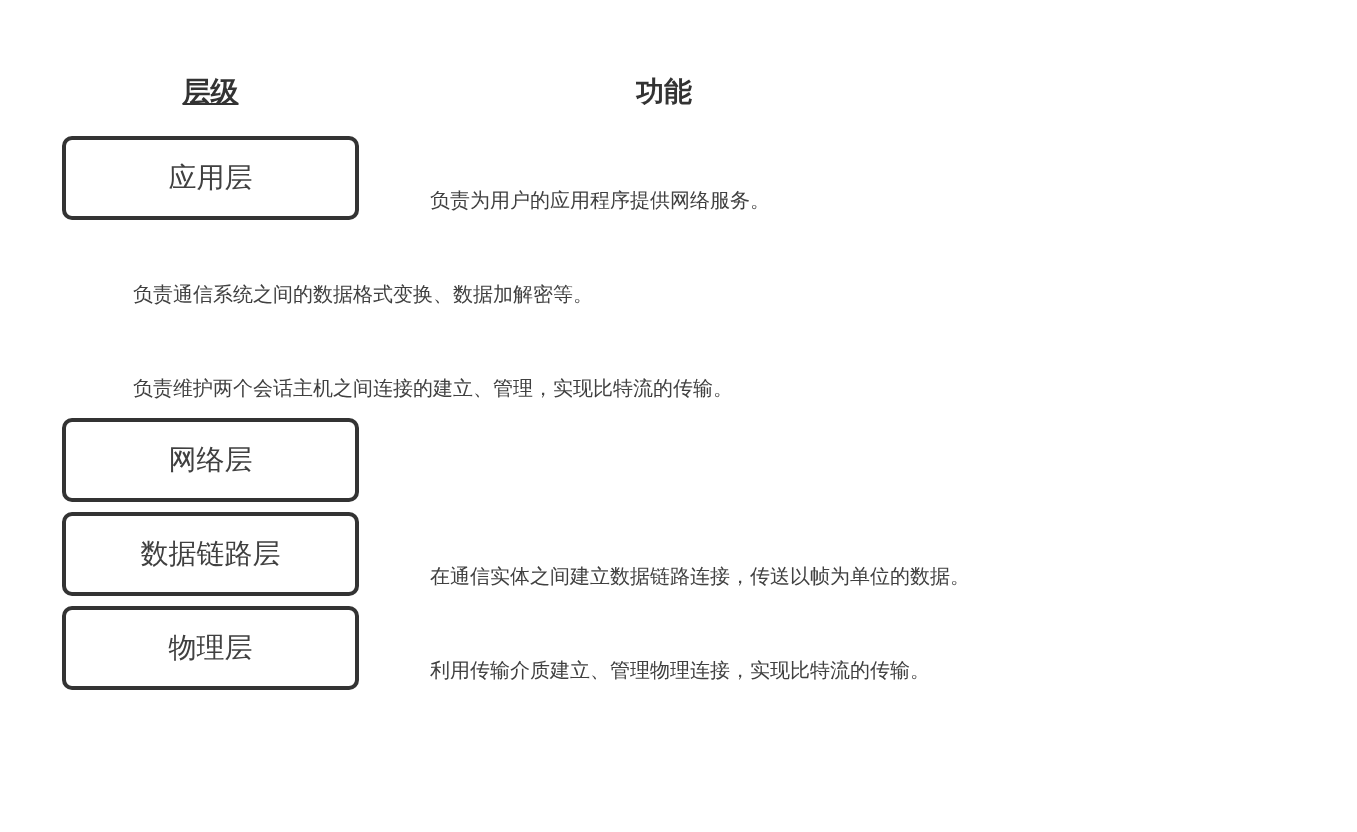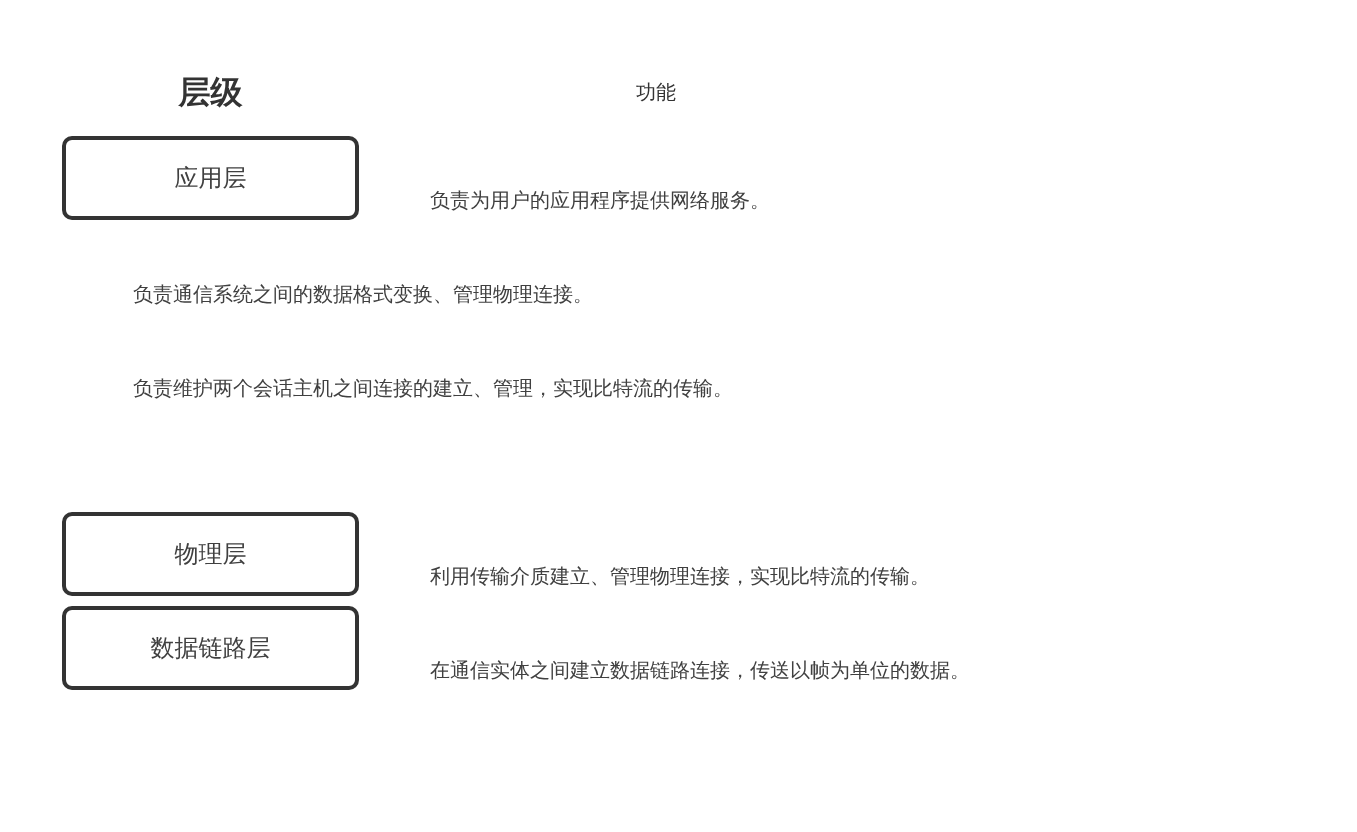--- a/index.html
+++ b/index.html
@@ -29,10 +29,11 @@
   .header-cell-left {
     width: 297px;
     text-align: center;
-    font-size: 32px;
+    font-size: 28px;
     font-weight: 700;
     color: var(--header-color);
     line-height: 32px;
+    text-decoration: underline;
   }
   .header-cell-right {
     margin-left: 277px;

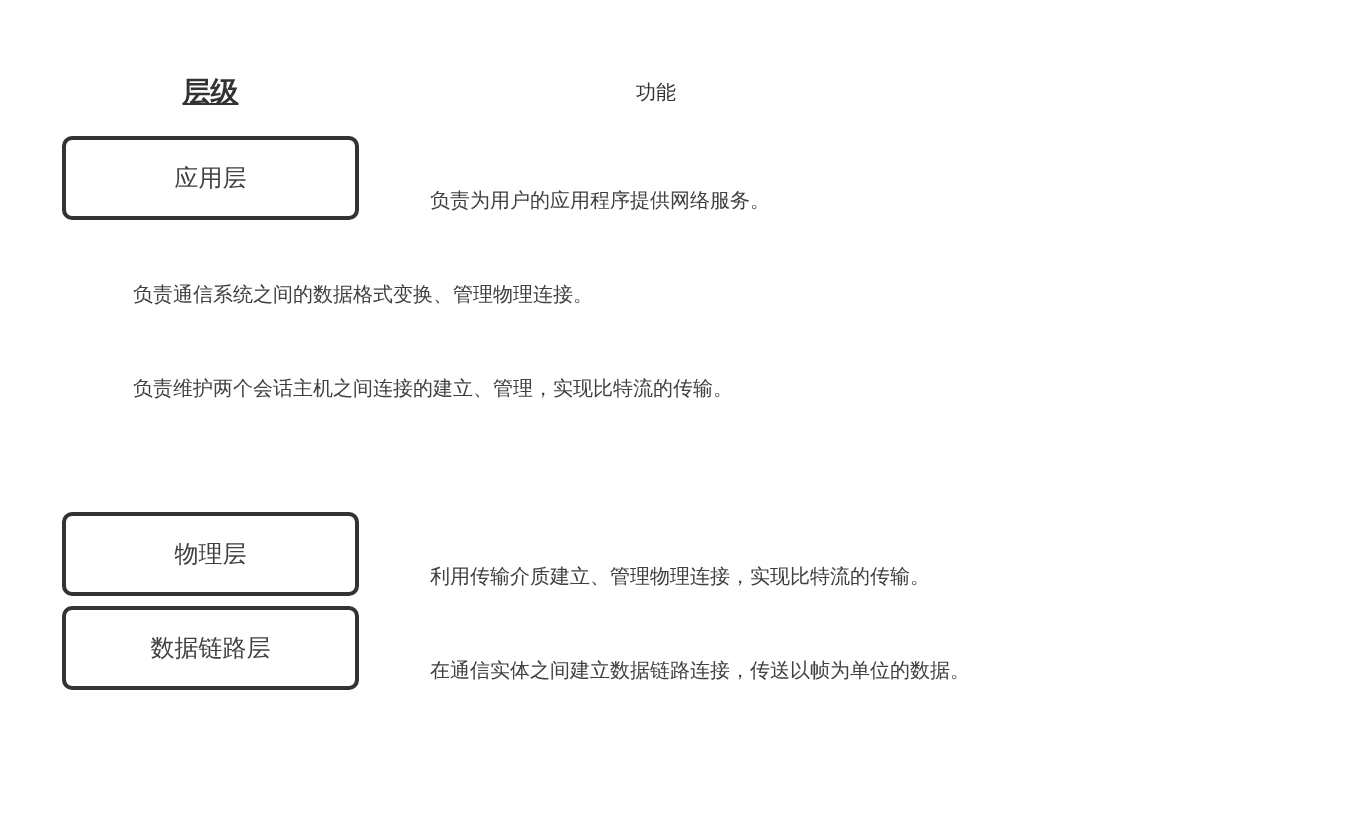--- a/index.html
+++ b/index.html
@@ -37,8 +37,8 @@
   }
   .header-cell-right {
     margin-left: 277px;
-    font-size: 20px;
-    font-weight: 400;
+    font-size: 28px;
+    font-weight: 700;
     color: var(--header-color);
     line-height: 32px;
   }

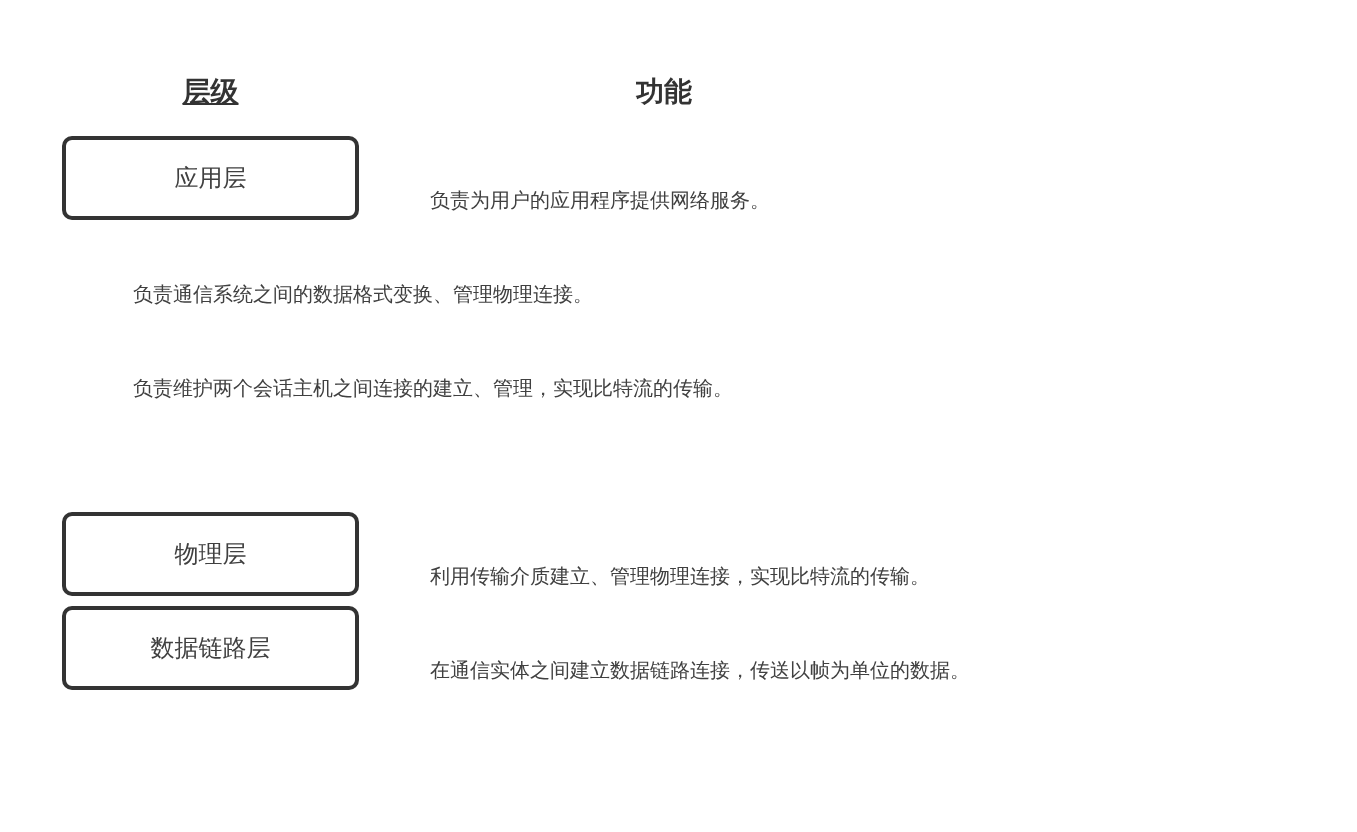--- a/index.html
+++ b/index.html
@@ -59,7 +59,7 @@
     background: var(--bg);
   }
   .layer-name {
-    font-size: 24px;
+    font-size: 28px;
     color: var(--text-color);
     white-space: nowrap;
   }

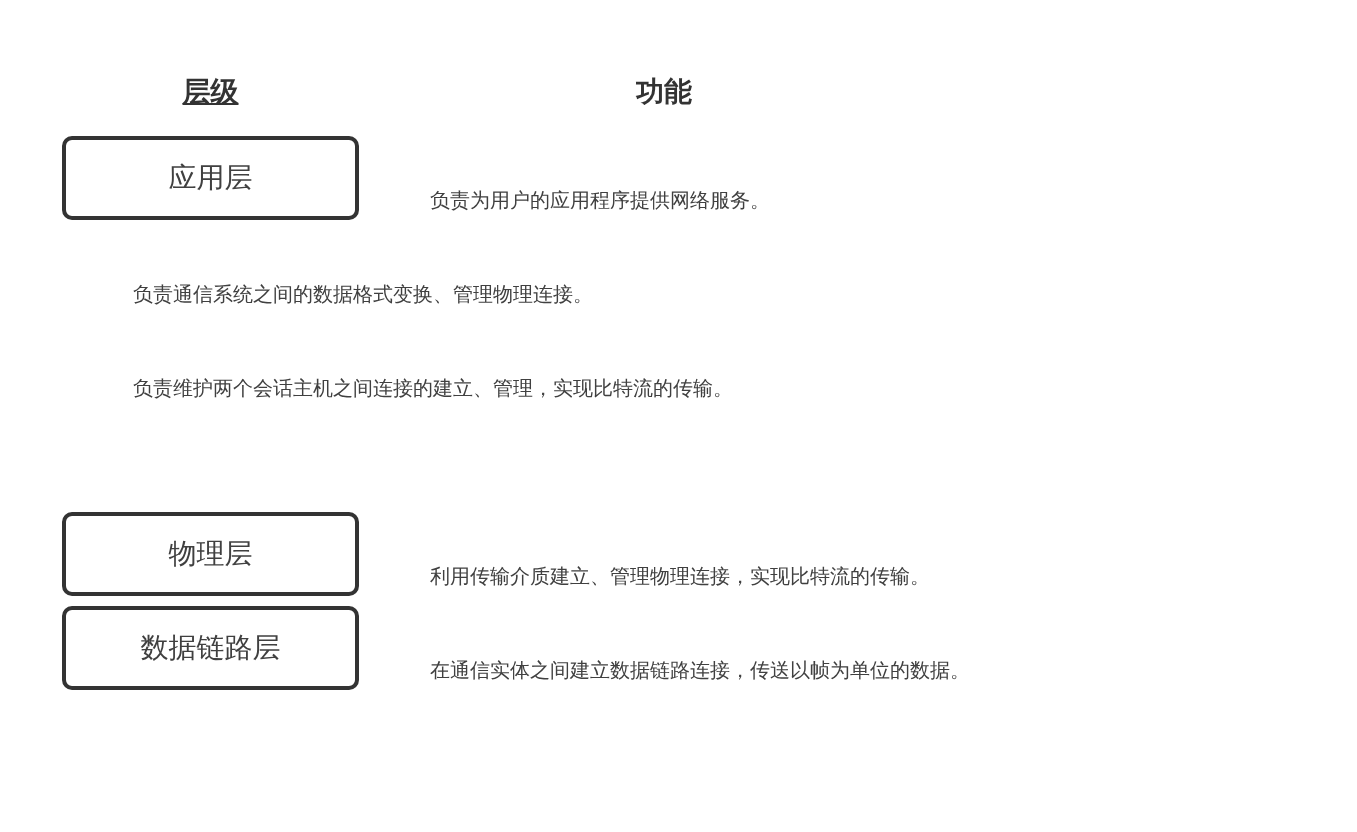--- a/index.html
+++ b/index.html
@@ -88,7 +88,7 @@
   </div>
 
   <div class="layer-row">
-    <div class="layer-desc">负责通信系统之间的数据格式变换、管理物理连接。</div>
+    <div class="layer-desc">负责通信系统之间的数据格式变换、数据加解密等。</div>
   </div>
 
   <div class="layer-row">

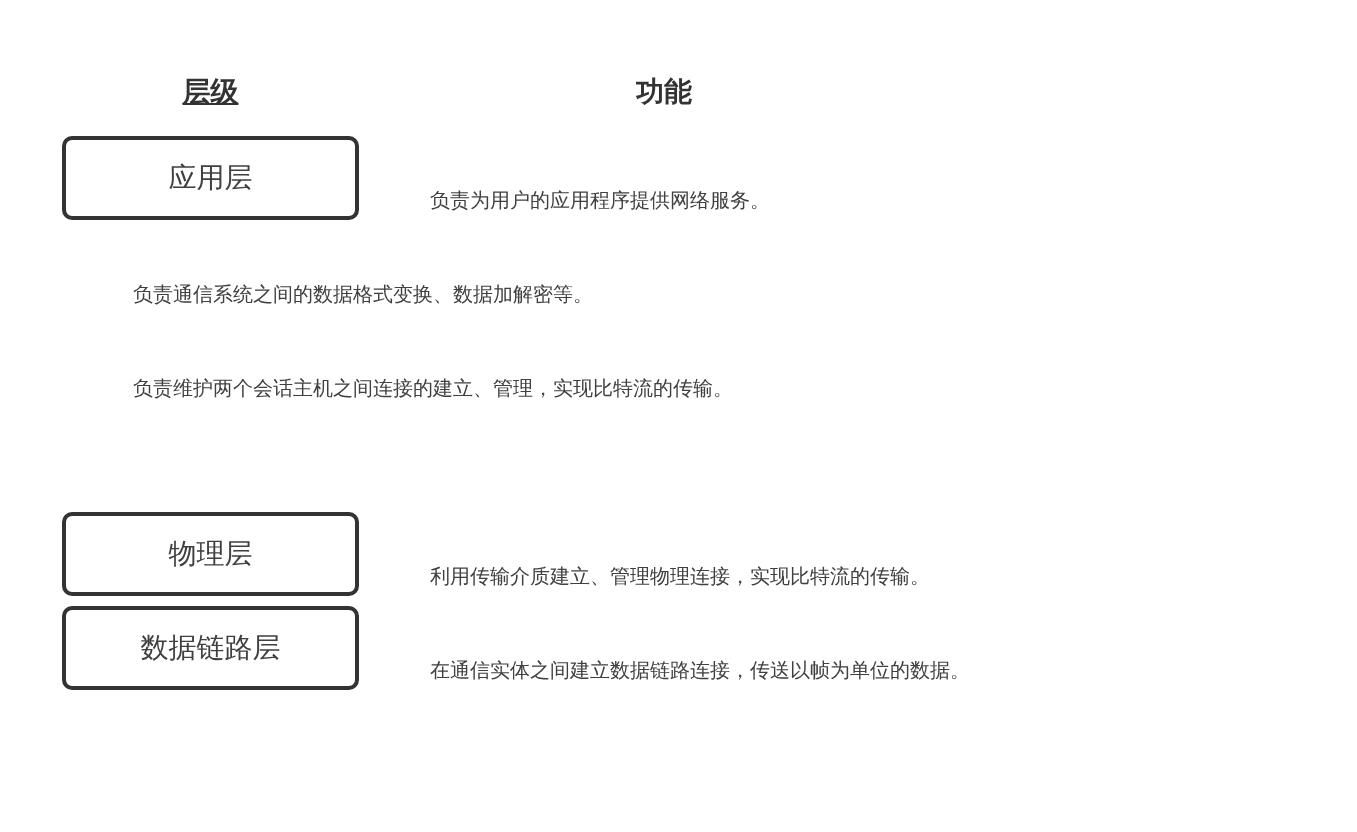--- a/index.html
+++ b/index.html
@@ -97,6 +97,9 @@
 
 
   <div class="layer-row">
+    <div class="layer-box">
+      <span class="layer-name">网络层</span>
+    </div>
   </div>
 
   <div class="layer-row">

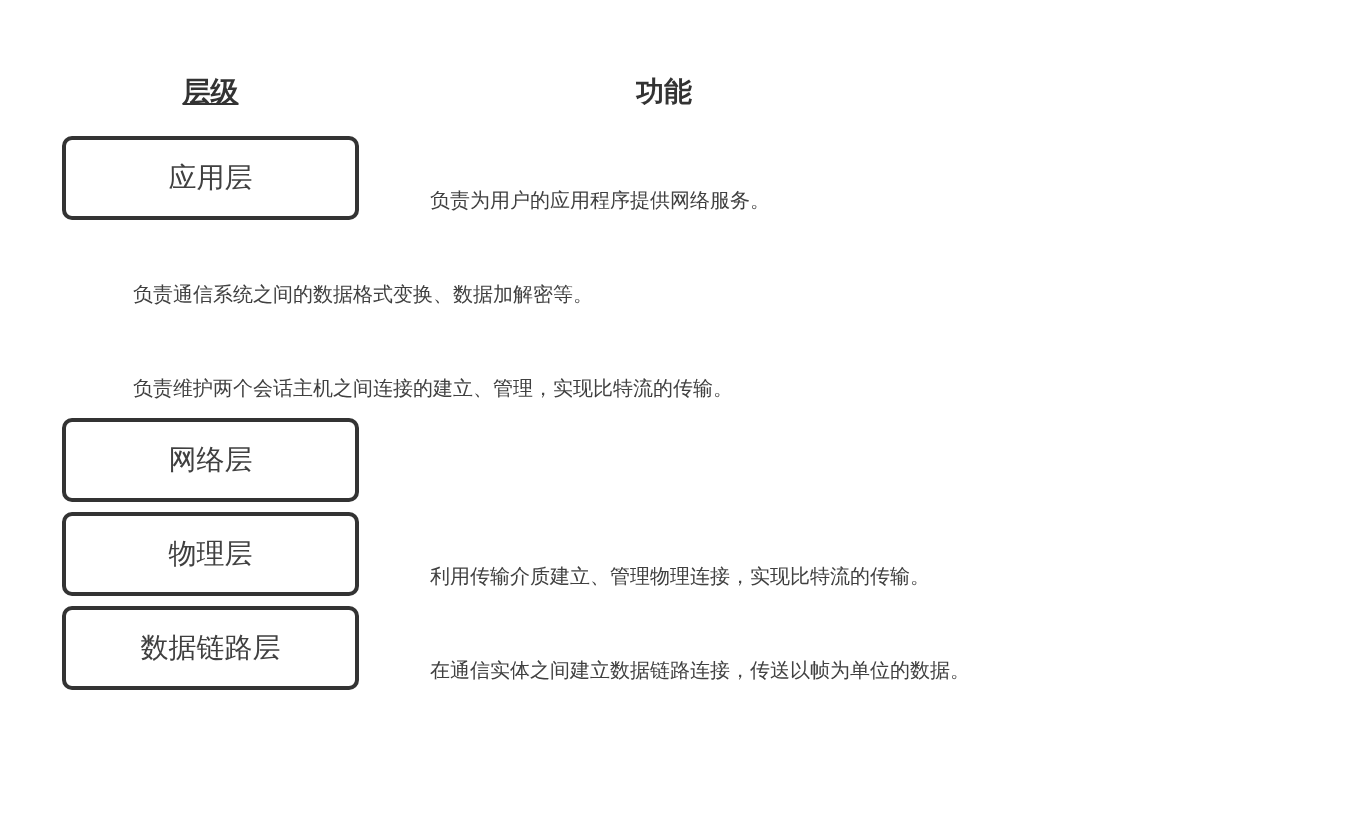--- a/index.html
+++ b/index.html
@@ -104,16 +104,16 @@
 
   <div class="layer-row">
     <div class="layer-box">
-      <span class="layer-name">物理层</span>
+      <span class="layer-name">数据链路层</span>
     </div>
-    <div class="layer-desc">利用传输介质建立、管理物理连接，实现比特流的传输。</div>
+    <div class="layer-desc">在通信实体之间建立数据链路连接，传送以帧为单位的数据。</div>
   </div>
 
   <div class="layer-row">
     <div class="layer-box">
-      <span class="layer-name">数据链路层</span>
+      <span class="layer-name">物理层</span>
     </div>
-    <div class="layer-desc">在通信实体之间建立数据链路连接，传送以帧为单位的数据。</div>
+    <div class="layer-desc">利用传输介质建立、管理物理连接，实现比特流的传输。</div>
   </div>
 </div>
 </div>

